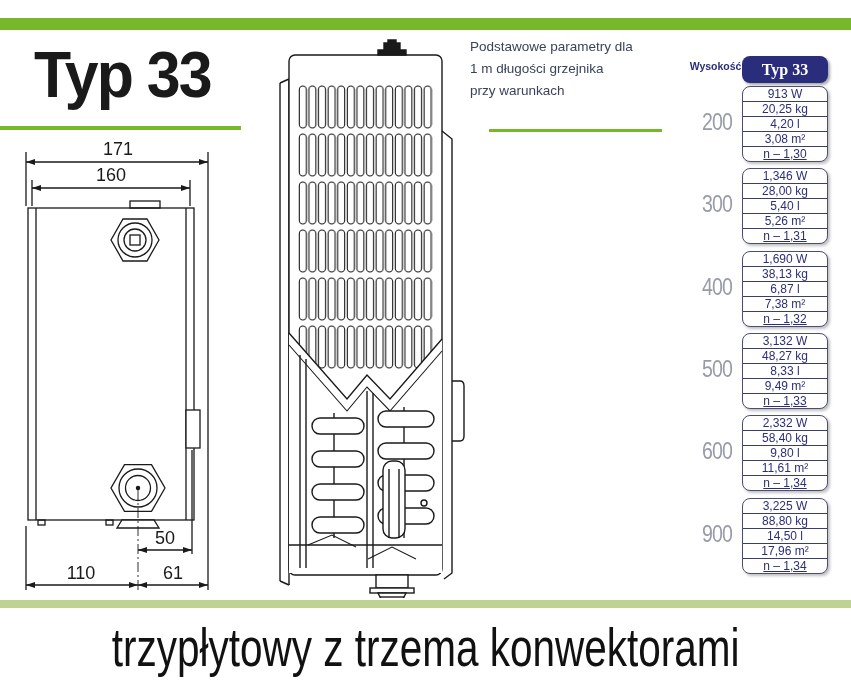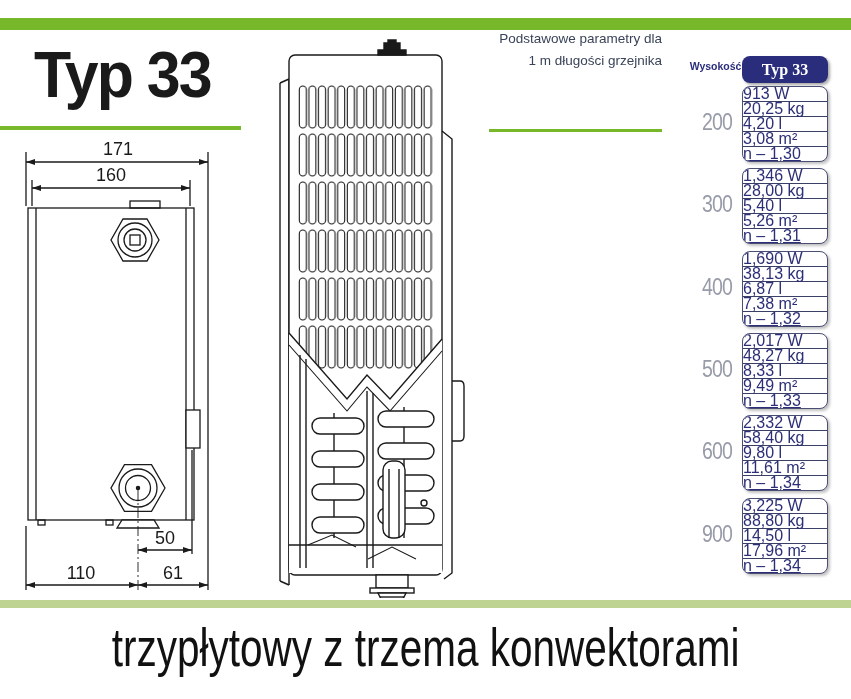--- a/index.html
+++ b/index.html
@@ -11,7 +11,7 @@
   #title{position:absolute;left:34px;top:38px;font-size:64px;font-weight:bold;
          letter-spacing:-2px;transform:scaleX(.95);transform-origin:left;white-space:nowrap;}
   #title-underline{position:absolute;left:0;top:126px;width:241px;height:4px;background:#76b82a;}
-  #note{position:absolute;left:470px;top:28px;width:192px;text-align:right;
+  #note{position:absolute;left:470px;top:36px;width:192px;text-align:left;
         font-size:13.5px;line-height:22px;color:#3a4358;}
   #note-underline{position:absolute;left:489px;top:129px;width:173px;height:3px;background:#76b82a;}
   #subtitle-wrap{position:absolute;left:0;top:616px;width:851px;text-align:center;}

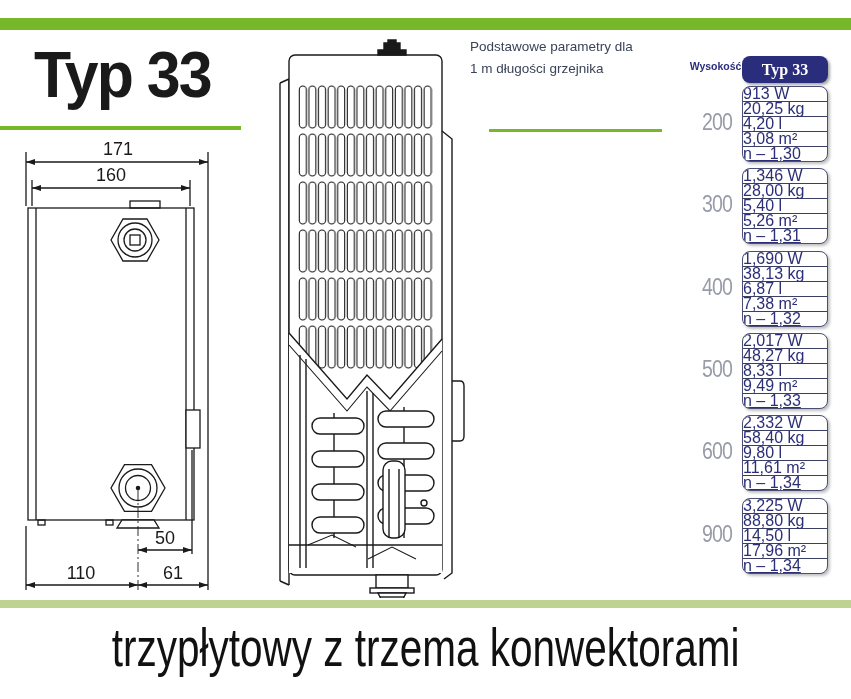--- a/index.html
+++ b/index.html
@@ -47,6 +47,7 @@
   <div id="note">
     <div>Podstawowe parametry dla</div>
     <div>1 m długości grzejnika</div>
+    <div>przy warunkach</div>
   </div>
   <div id="note-underline"></div>
 

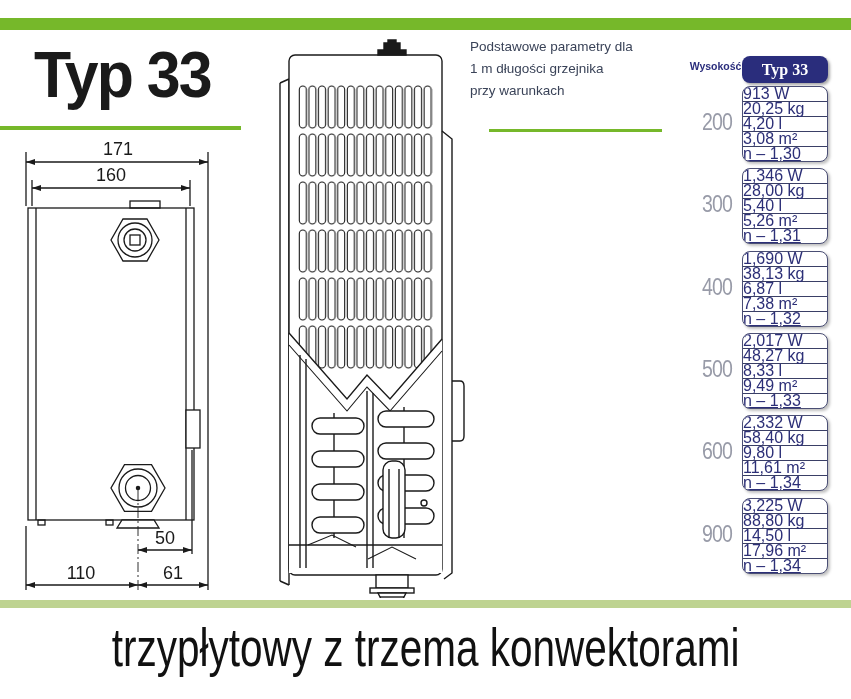--- a/index.html
+++ b/index.html
@@ -28,7 +28,7 @@
                  box-shadow:2px 2px 3px rgba(0,0,0,.35);}
   .grp{position:absolute;left:742px;width:84px;background:#fff;border:1.5px solid #4a4e74;
        border-radius:8px;box-shadow:2px 2px 3px rgba(0,0,0,.25);overflow:hidden;}
-  .grp .cell{height:14px;line-height:14px;font-size:16px;color:#2c2f77;
+  .grp .cell{height:14px;line-height:14px;text-align:center;font-size:12px;color:#2c2f77;
              border-bottom:1.2px solid #3a3f66;}
   .grp .cell:last-child{border-bottom:none;text-decoration:underline;}
   .hlabel{position:absolute;left:652px;width:80px;text-align:right;font-size:23px;color:#989ba8;

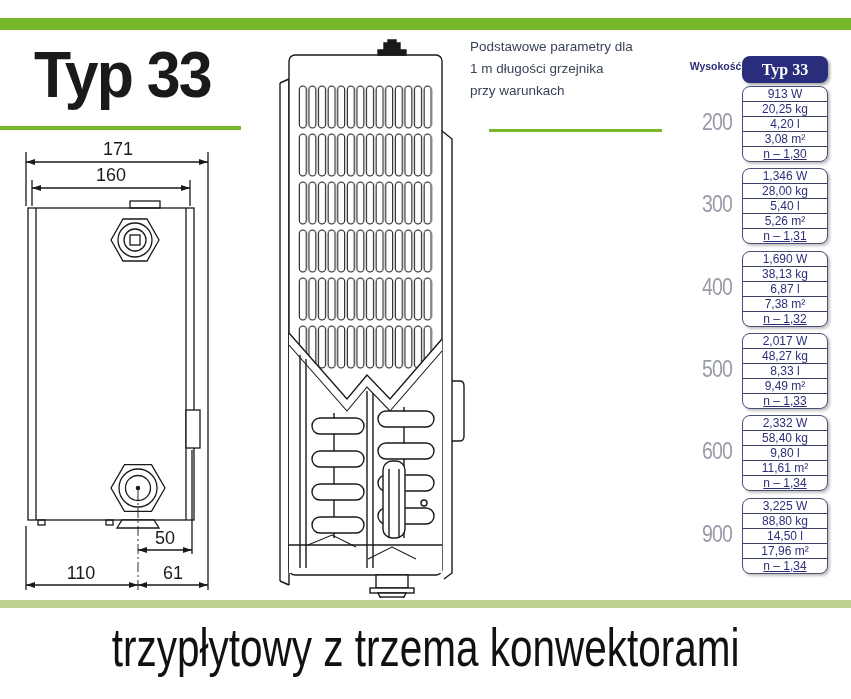--- a/index.html
+++ b/index.html
@@ -217,7 +217,7 @@
   <div class="hlabel" style="top:274px">400</div>
 
   <div class="grp" style="top:333px">
-    <div class="cell">2,017 W</div>
+    <div class="cell">3,132 W</div>
     <div class="cell">48,27 kg</div>
     <div class="cell">8,33 l</div>
     <div class="cell">9,49 m²</div>

